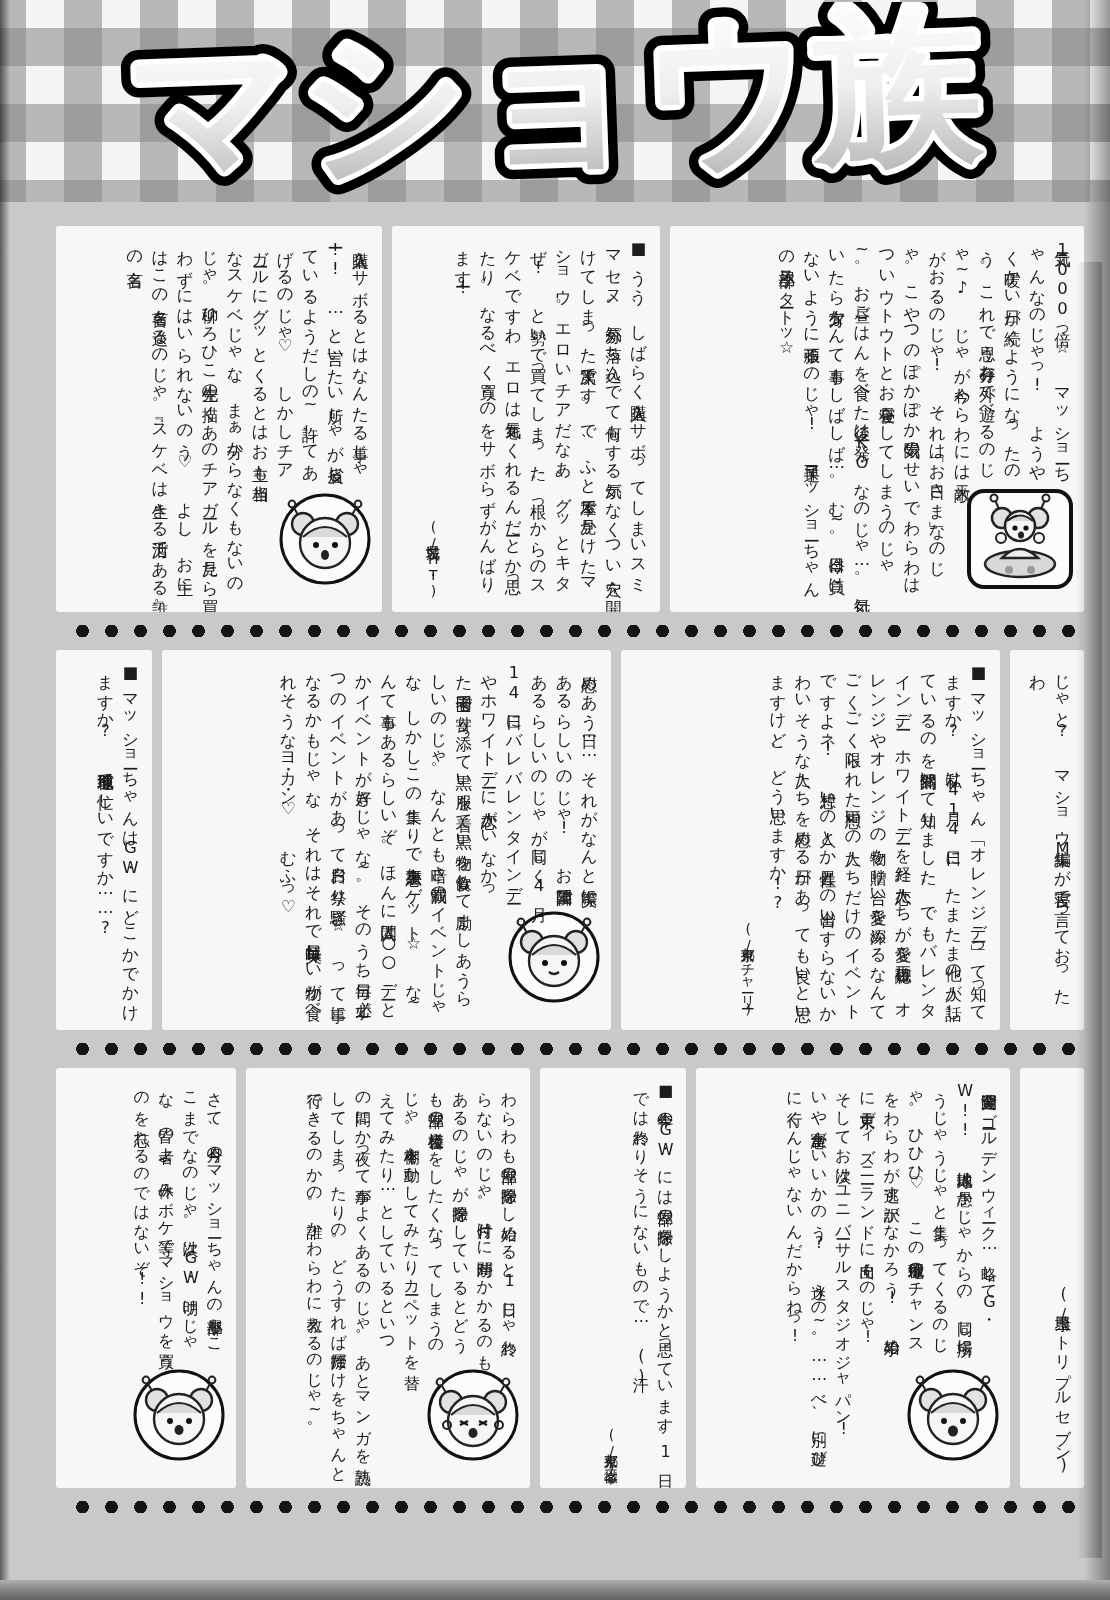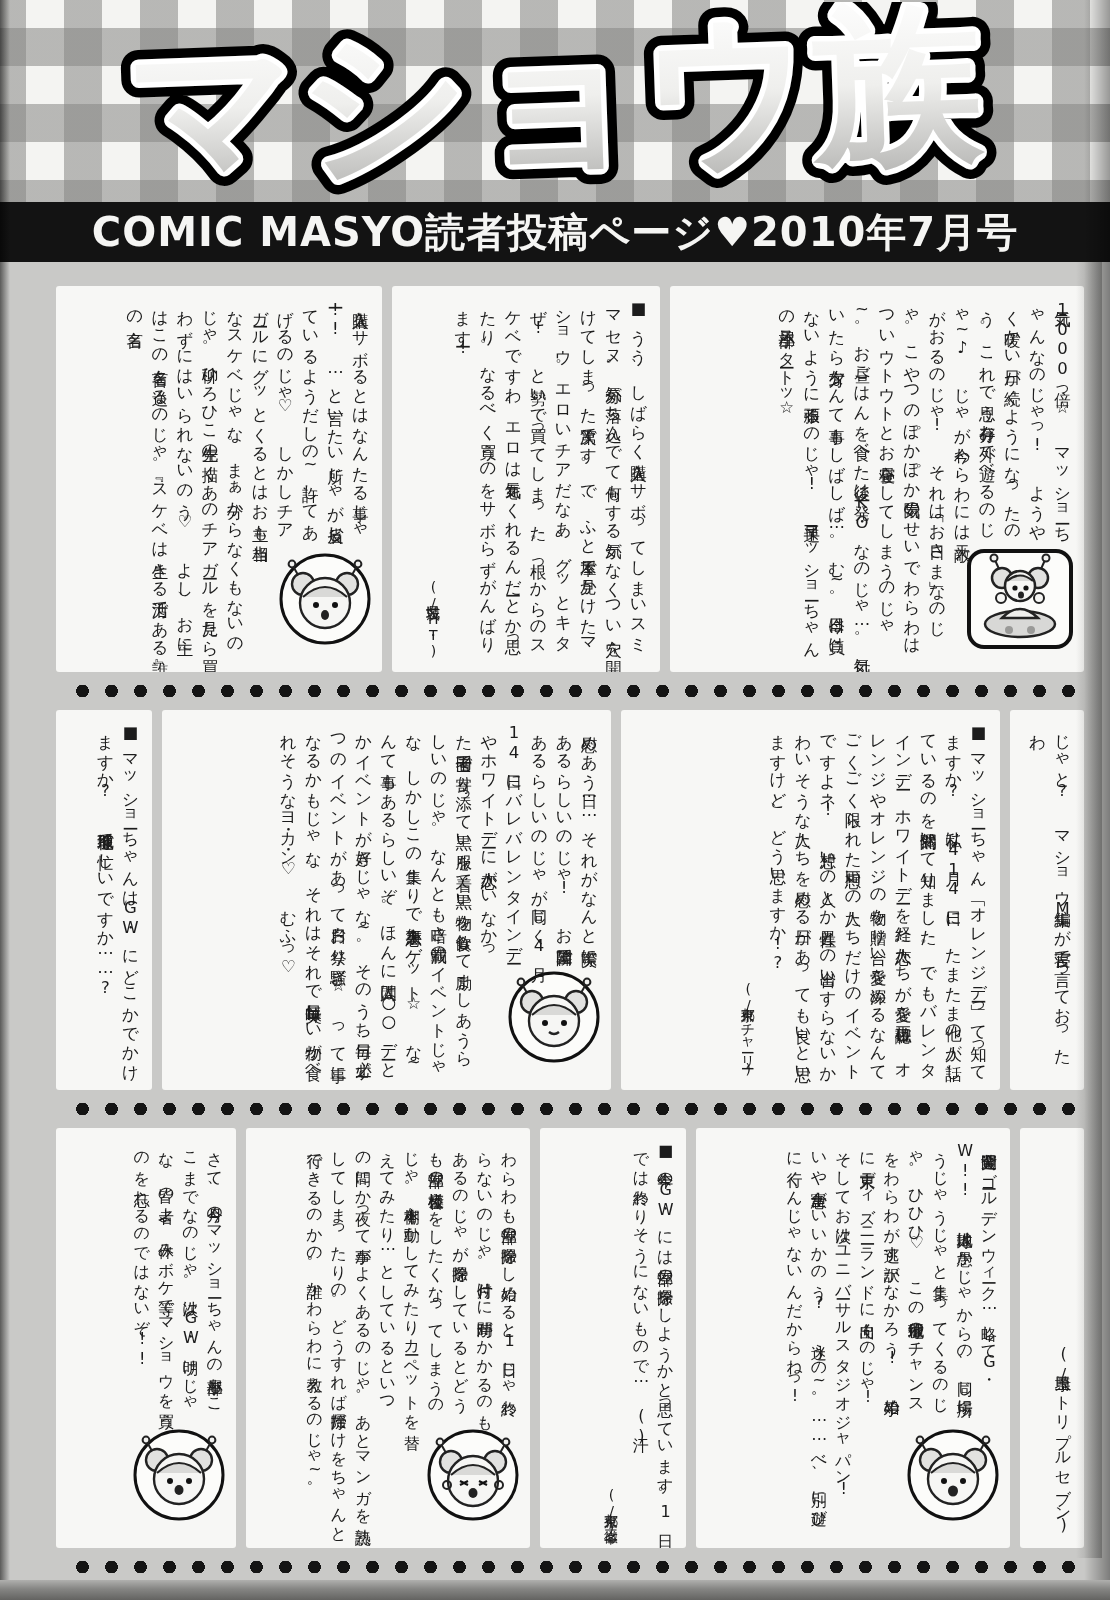--- a/index.html
+++ b/index.html
@@ -122,9 +122,6 @@
     </svg>
   </div>
 
-  <div class="banner">
-    <div class="banner-text">COMIC MASYO読者投稿ページ♥2010年7月号</div>
-  </div>
 
   <div class="content">
 

